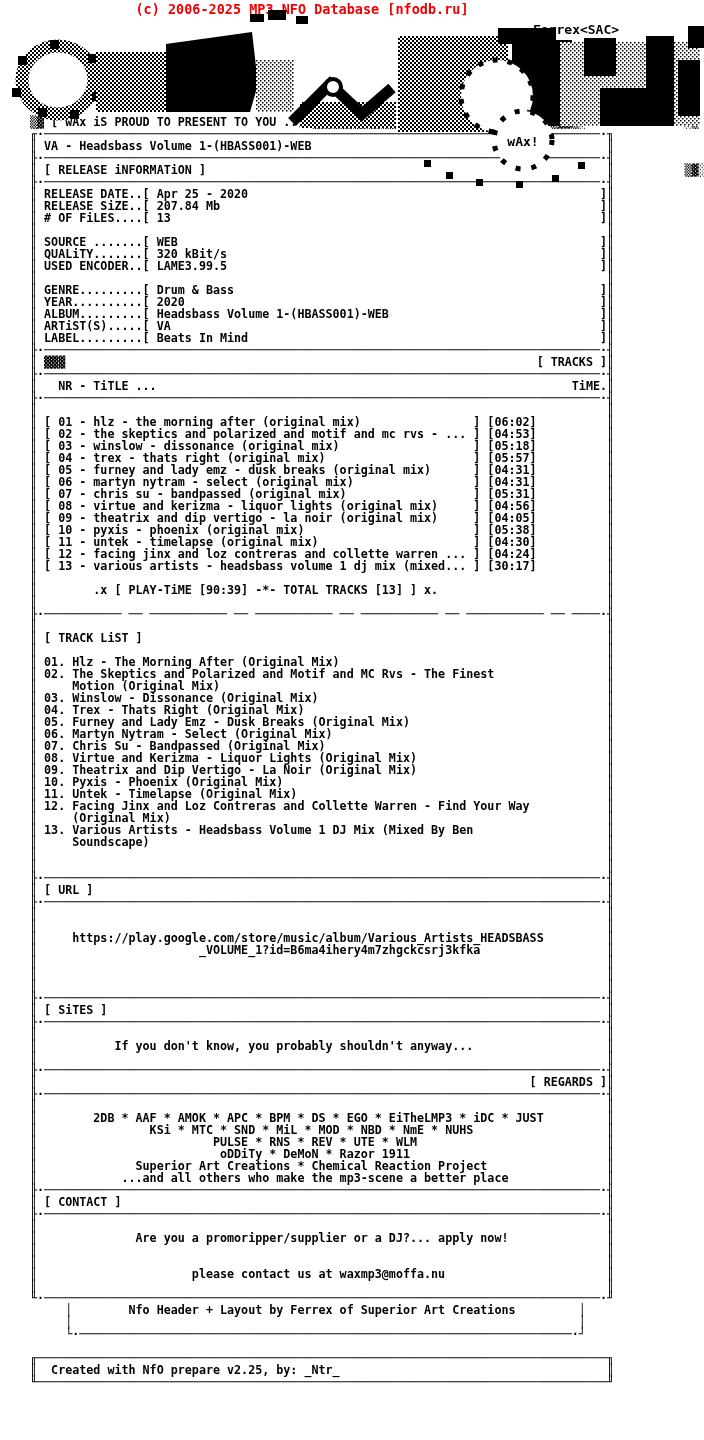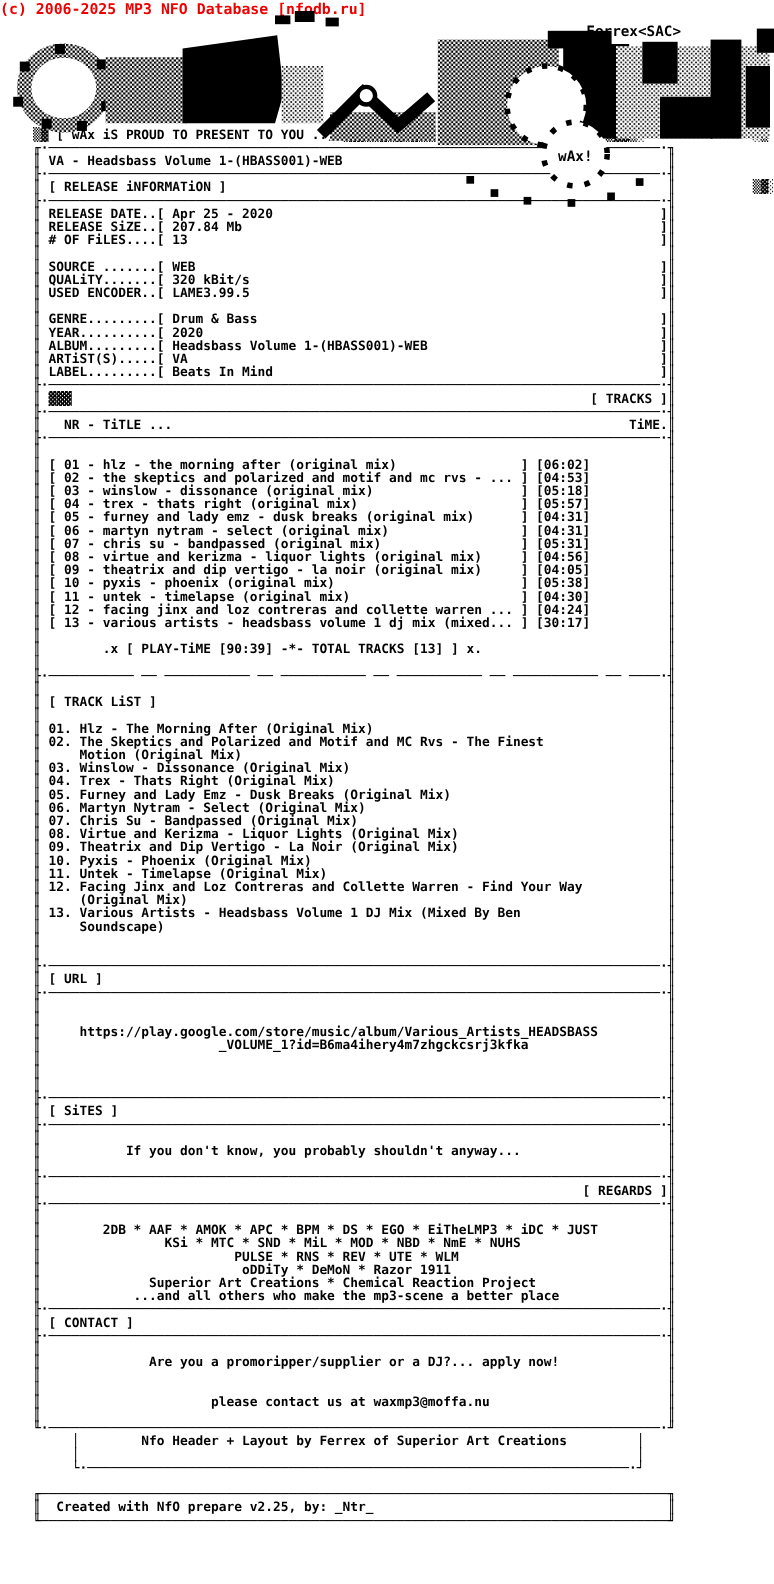--- a/index.html
+++ b/index.html
@@ -5,7 +5,7 @@
   html,body{margin:0;padding:0;background:#ffffff;}
   .page{position:relative;width:704px;height:1440px;background:#fff;overflow:hidden;
         font-family:"DejaVu Sans Mono",monospace;color:#000;}
-  .watermark{position:absolute;top:1px;left:0;width:580px;text-align:left;
+  .watermark{position:absolute;top:1px;left:12px;width:580px;text-align:center;
              font:bold 13.5px/16px "DejaVu Sans Mono",monospace;letter-spacing:0;}
   .ferrex{position:absolute;top:23px;left:533px;
           font:bold 13px/14px "DejaVu Sans Mono",monospace;}

